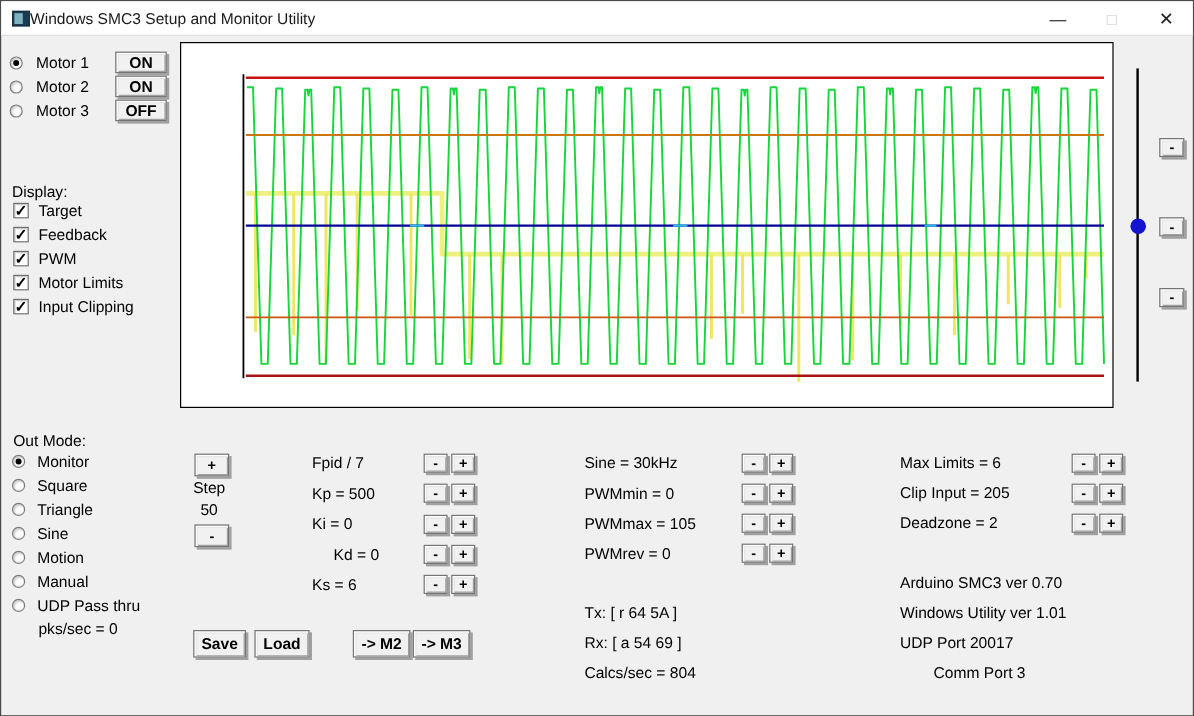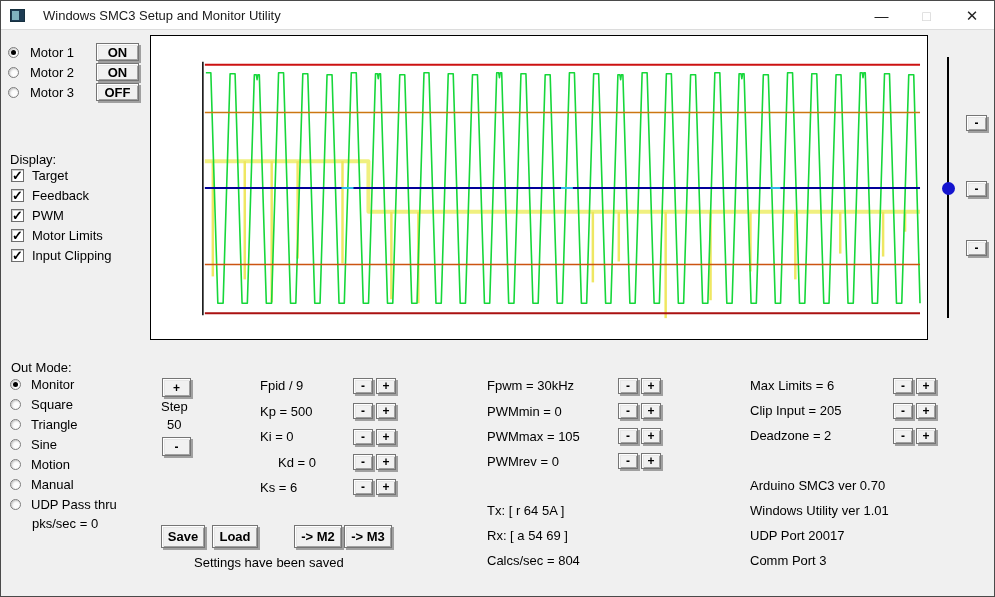--- a/index.html
+++ b/index.html
@@ -9,7 +9,7 @@
     font-family:"Liberation Sans",sans-serif;color:#000;
   }
   .titlebar{position:absolute;left:0;top:0;width:100%;height:29px;background:#ffffff;border-bottom:1px solid #dcdcdc;box-sizing:border-box;}
-  .title-text{position:absolute;left:42px;top:7px;font-size:13px;color:#1a1a1a;white-space:nowrap;}
+  .title-text{position:absolute;left:24px;top:7px;font-size:13px;color:#1a1a1a;white-space:nowrap;}
   .app-icon{position:absolute;left:9px;top:8px;width:15px;height:13px;background:#1d3b53;border:1px solid #16303f;box-sizing:border-box;}
   .app-icon::after{content:"";position:absolute;left:1px;top:1px;width:7px;height:9px;background:#7fb2c0;}
   .wbtn{position:absolute;top:0;height:29px;width:45px;display:flex;align-items:center;justify-content:center;font-size:14px;color:#222;}

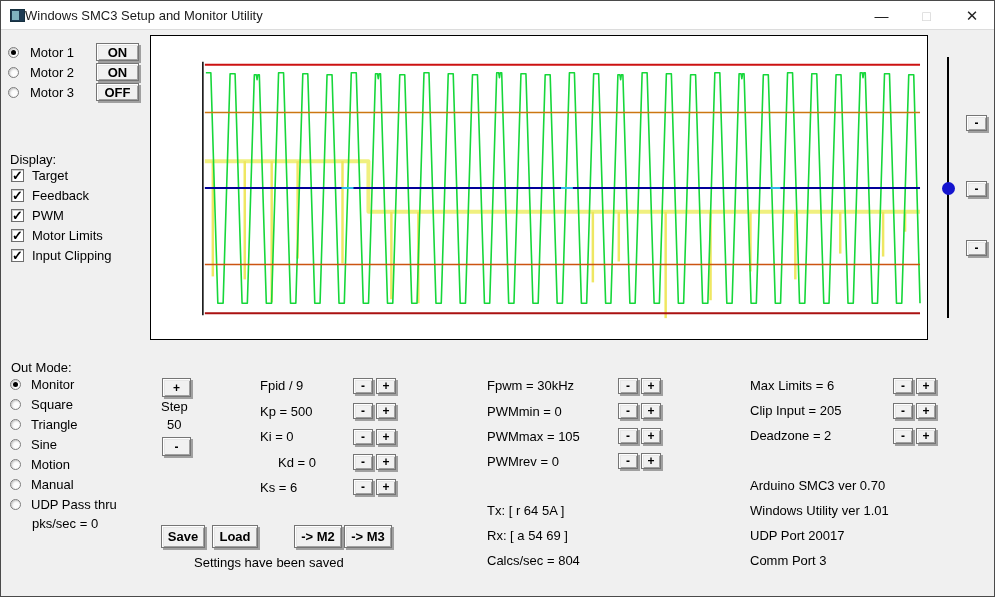--- a/index.html
+++ b/index.html
@@ -130,7 +130,7 @@
   <div class="lbl" style="left:166px;top:416px">50</div>
   <div class="btn sp" style="left:161px;top:436px;width:29px;height:19px">-</div>
 
-  <div class="lbl" style="left:259px;top:377px">Fpid / 9</div>
+  <div class="lbl" style="left:259px;top:377px">Fpid / 7</div>
   <div class="btn sp" style="left:352px;top:377px;width:20px;height:16px">-</div>
   <div class="btn sp" style="left:375px;top:377px;width:20px;height:16px">+</div>
   <div class="lbl" style="left:259px;top:403px">Kp = 500</div>

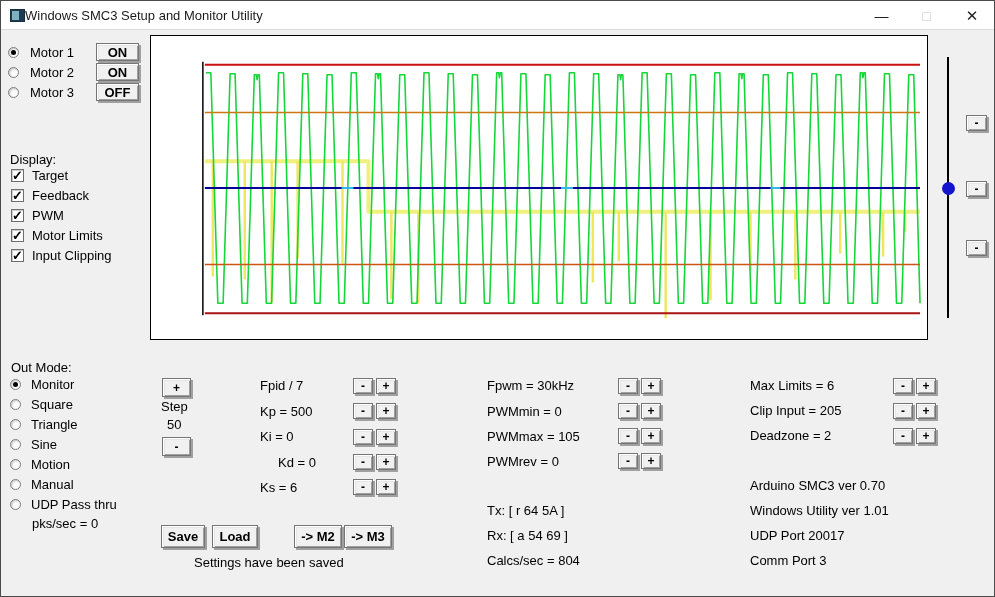--- a/index.html
+++ b/index.html
@@ -146,7 +146,7 @@
   <div class="btn sp" style="left:352px;top:478px;width:20px;height:16px">-</div>
   <div class="btn sp" style="left:375px;top:478px;width:20px;height:16px">+</div>
 
-  <div class="lbl" style="left:486px;top:377px">Fpwm = 30kHz</div>
+  <div class="lbl" style="left:486px;top:377px">Sine = 30kHz</div>
   <div class="btn sp" style="left:617px;top:377px;width:20px;height:16px">-</div>
   <div class="btn sp" style="left:640px;top:377px;width:20px;height:16px">+</div>
   <div class="lbl" style="left:486px;top:403px">PWMmin = 0</div>

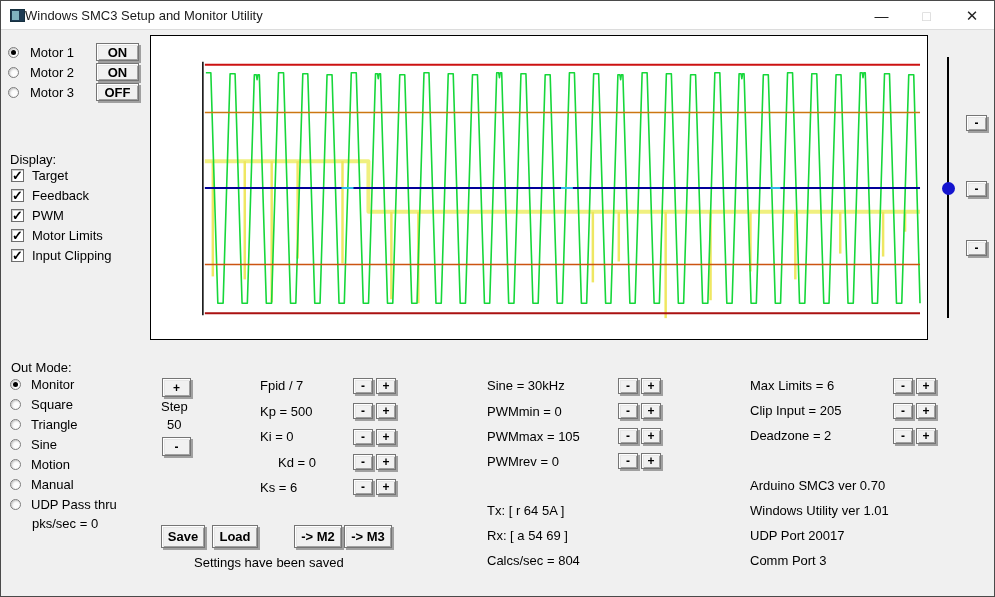--- a/index.html
+++ b/index.html
@@ -173,7 +173,6 @@
   <div class="btn" style="left:211px;top:524px;width:46px;height:23px">Load</div>
   <div class="btn" style="left:293px;top:524px;width:48px;height:23px">-&gt; M2</div>
   <div class="btn" style="left:343px;top:524px;width:48px;height:23px">-&gt; M3</div>
-  <div class="lbl" style="left:193px;top:554px">Settings have been saved</div>
 
   <div class="lbl" style="left:486px;top:502px">Tx: [ r 64 5A ]</div>
   <div class="lbl" style="left:486px;top:527px">Rx: [ a 54 69 ]</div>

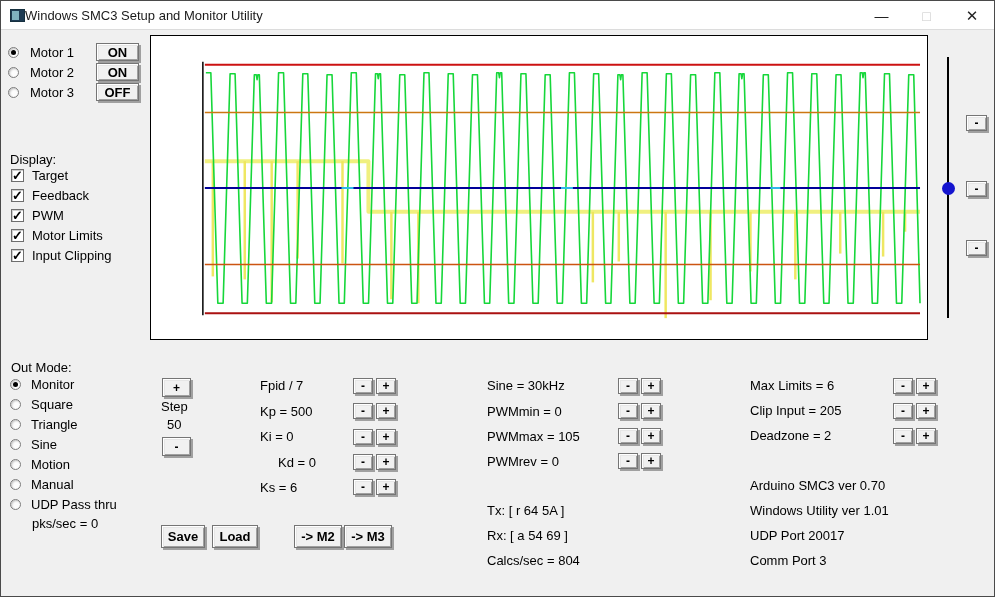--- a/index.html
+++ b/index.html
@@ -181,7 +181,7 @@
   <div class="lbl" style="left:749px;top:477px">Arduino SMC3 ver 0.70</div>
   <div class="lbl" style="left:749px;top:502px">Windows Utility ver 1.01</div>
   <div class="lbl" style="left:749px;top:527px">UDP Port 20017</div>
-  <div class="lbl" style="left:749px;top:552px">Comm Port 3</div>
+  <div class="lbl" style="left:777px;top:552px">Comm Port 3</div>
 
 </div>
 

